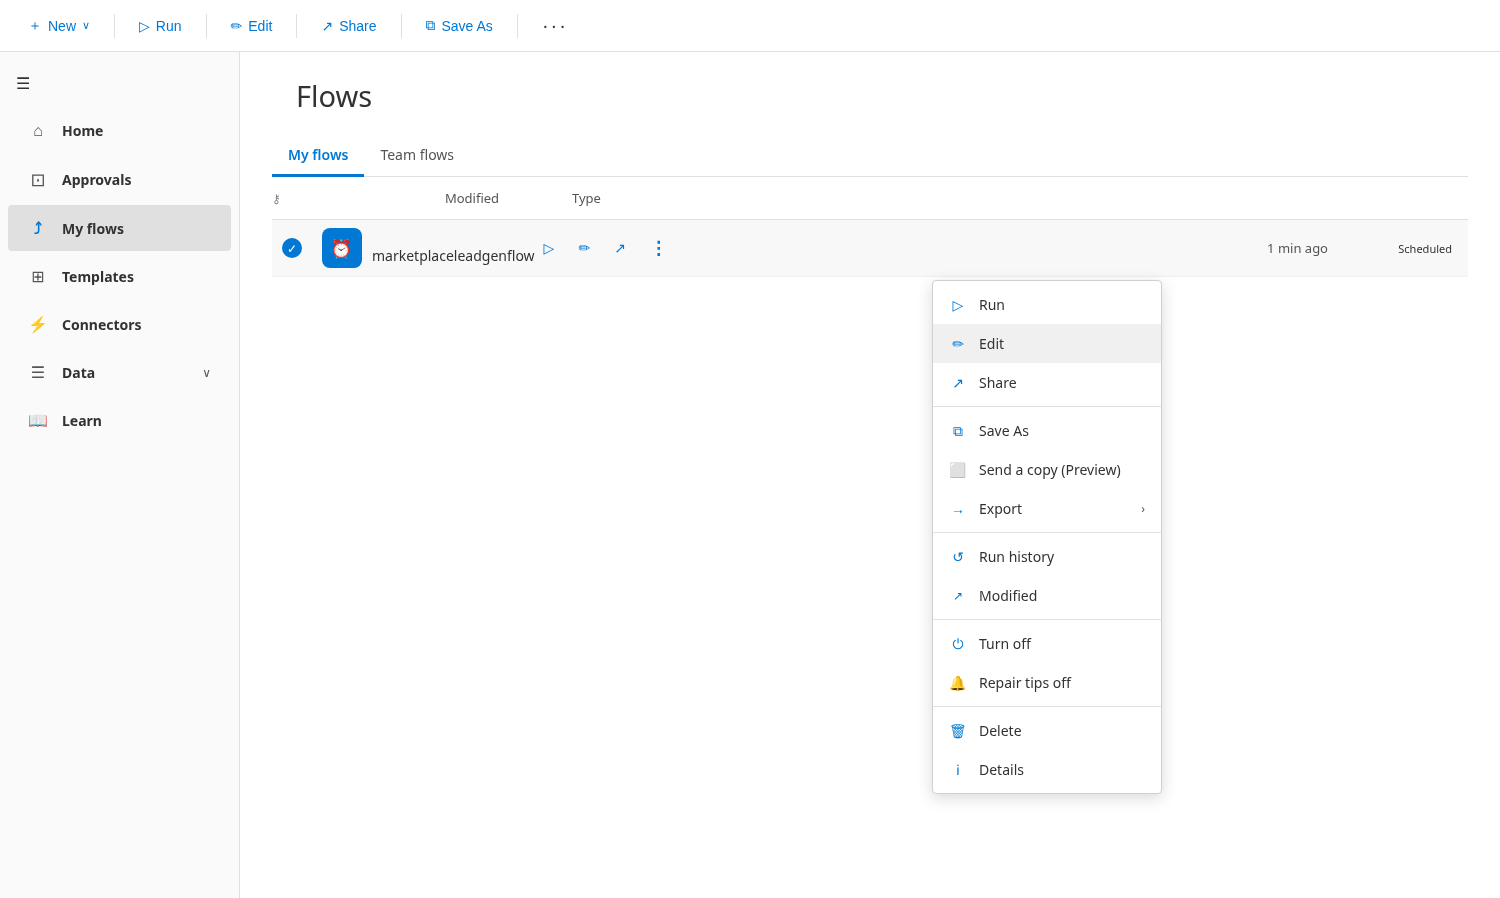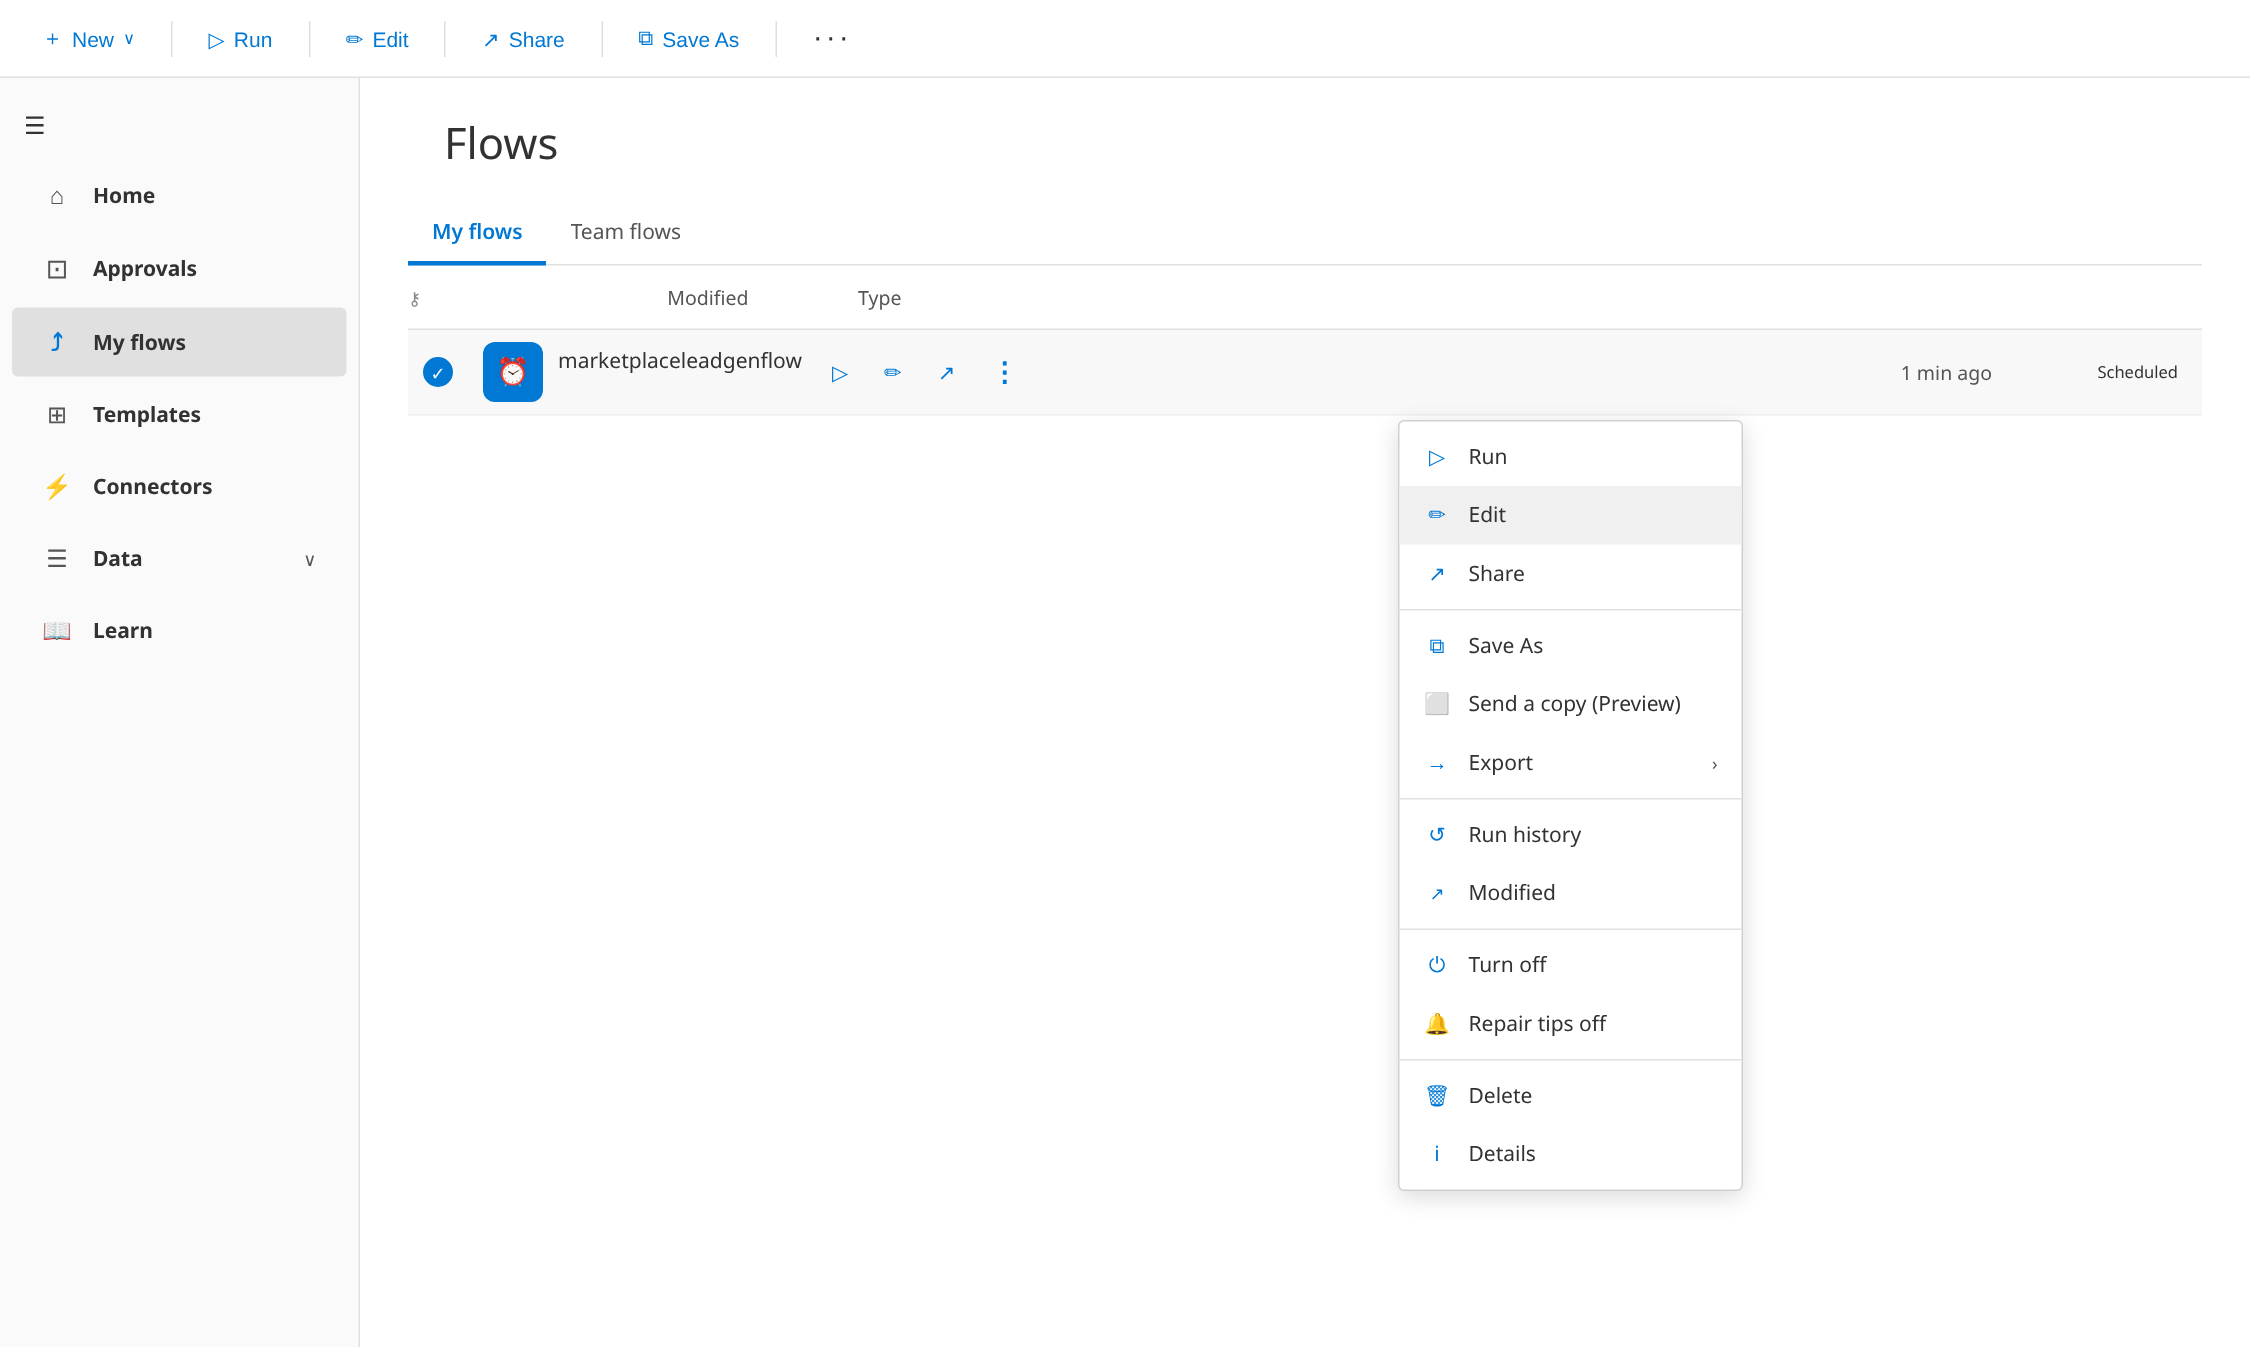--- a/index.html
+++ b/index.html
@@ -182,8 +182,8 @@
       font-size: 14px;
       color: #323232;
       display: flex;
-      align-items: flex-start;
-      gap: 12px;
+      align-items: flex-end;
+      gap: 1px;
     }
 
     .row-actions {

